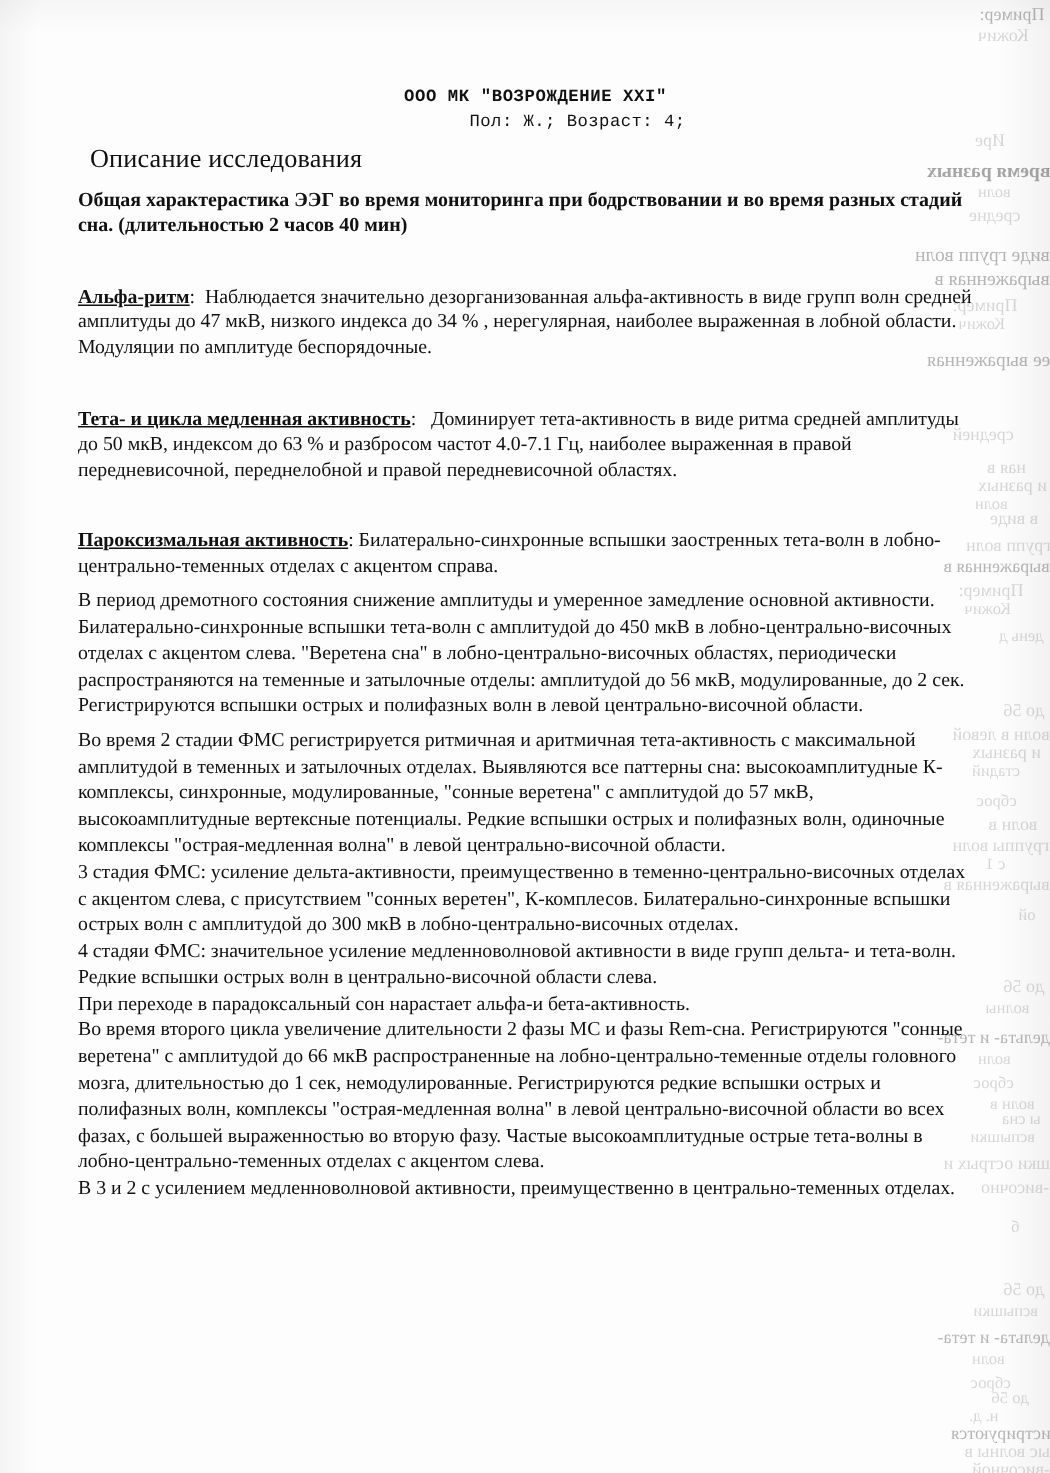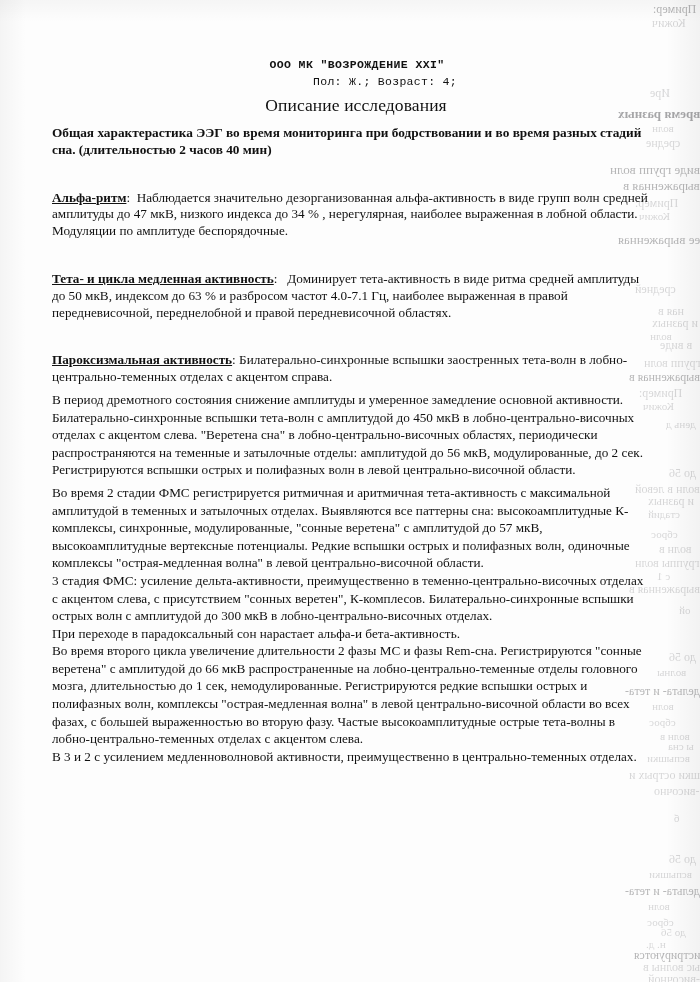--- a/index.html
+++ b/index.html
@@ -64,7 +64,7 @@
     padding-left: 66px;
   }
   .doc-title {
-    text-align: center;
+    text-align: left;
     font-size: 17.5px;
     margin-top: 7px;
     padding-left: 8px;

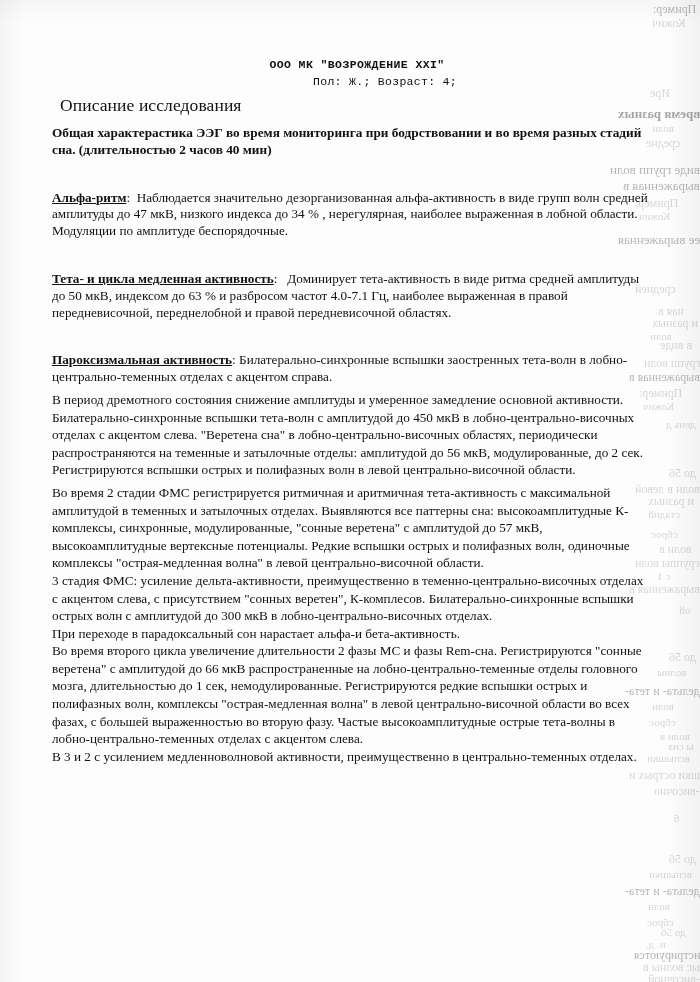--- a/index.html
+++ b/index.html
@@ -222,6 +222,7 @@
     <div class="para">В период дремотного состояния снижение амплитуды и умеренное замедление основной активности.   Билатерально-синхронные вспышки  тета-волн с амплитудой до 450 мкВ в лобно-центрально-височных отделах с акцентом слева.  "Веретена сна" в лобно-центрально-височных областях, периодически распространяются на теменные и  затылочные отделы: амплитудой до 56 мкВ, модулированные,   до 2 сек. Регистрируются  вспышки острых и полифазных волн в левой центрально-височной области.</div>
     <div class="para">Во время 2 стадии ФМС  регистрируется ритмичная и аритмичная тета-активность с максимальной амплитудой  в теменных и затылочных отделах.  Выявляются все паттерны сна: высокоамплитудные К-комплексы, синхронные, модулированные, "сонные веретена" с амплитудой до 57 мкВ, высокоамплитудные  вертексные потенциалы.  Редкие вспышки острых и полифазных волн, одиночные комплексы "острая-медленная волна" в левой центрально-височной области.</div>
     <div class="para tight"> 3  стадия ФМС:  усиление дельта-активности, преимущественно в теменно-центрально-височных отделах с акцентом слева, с присутствием  "сонных веретен",  К-комплесов. Билатерально-синхронные вспышки острых волн с амплитудой до 300 мкВ в лобно-центрально-височных отделах.</div>
+    <div class="para tight">4 стадяи ФМС: значительное усиление медленноволновой активности в виде групп  дельта- и тета-волн. Редкие вспышки острых  волн в центрально-височной области слева.</div>
     <div class="para tight">При переходе в парадоксальный сон  нарастает альфа-и  бета-активность.</div>
     <div class="para tight">Во время  второго цикла увеличение длительности 2 фазы МС и фазы Rem-сна. Регистрируются "сонные веретена" с амплитудой до 66 мкВ распространенные на лобно-центрально-теменные отделы головного мозга, длительностью до 1 сек, немодулированные.  Регистрируются редкие вспышки  острых и полифазных волн, комплексы   "острая-медленная волна" в левой центрально-височной области во всех фазах, с большей выраженностью во вторую фазу.   Частые высокоамплитудные  острые тета-волны  в лобно-центрально-теменных отделах с акцентом слева.</div>
     <div class="para tight">В 3 и 2  с усилением медленноволновой активности, преимущественно в центрально-теменных отделах.</div>

